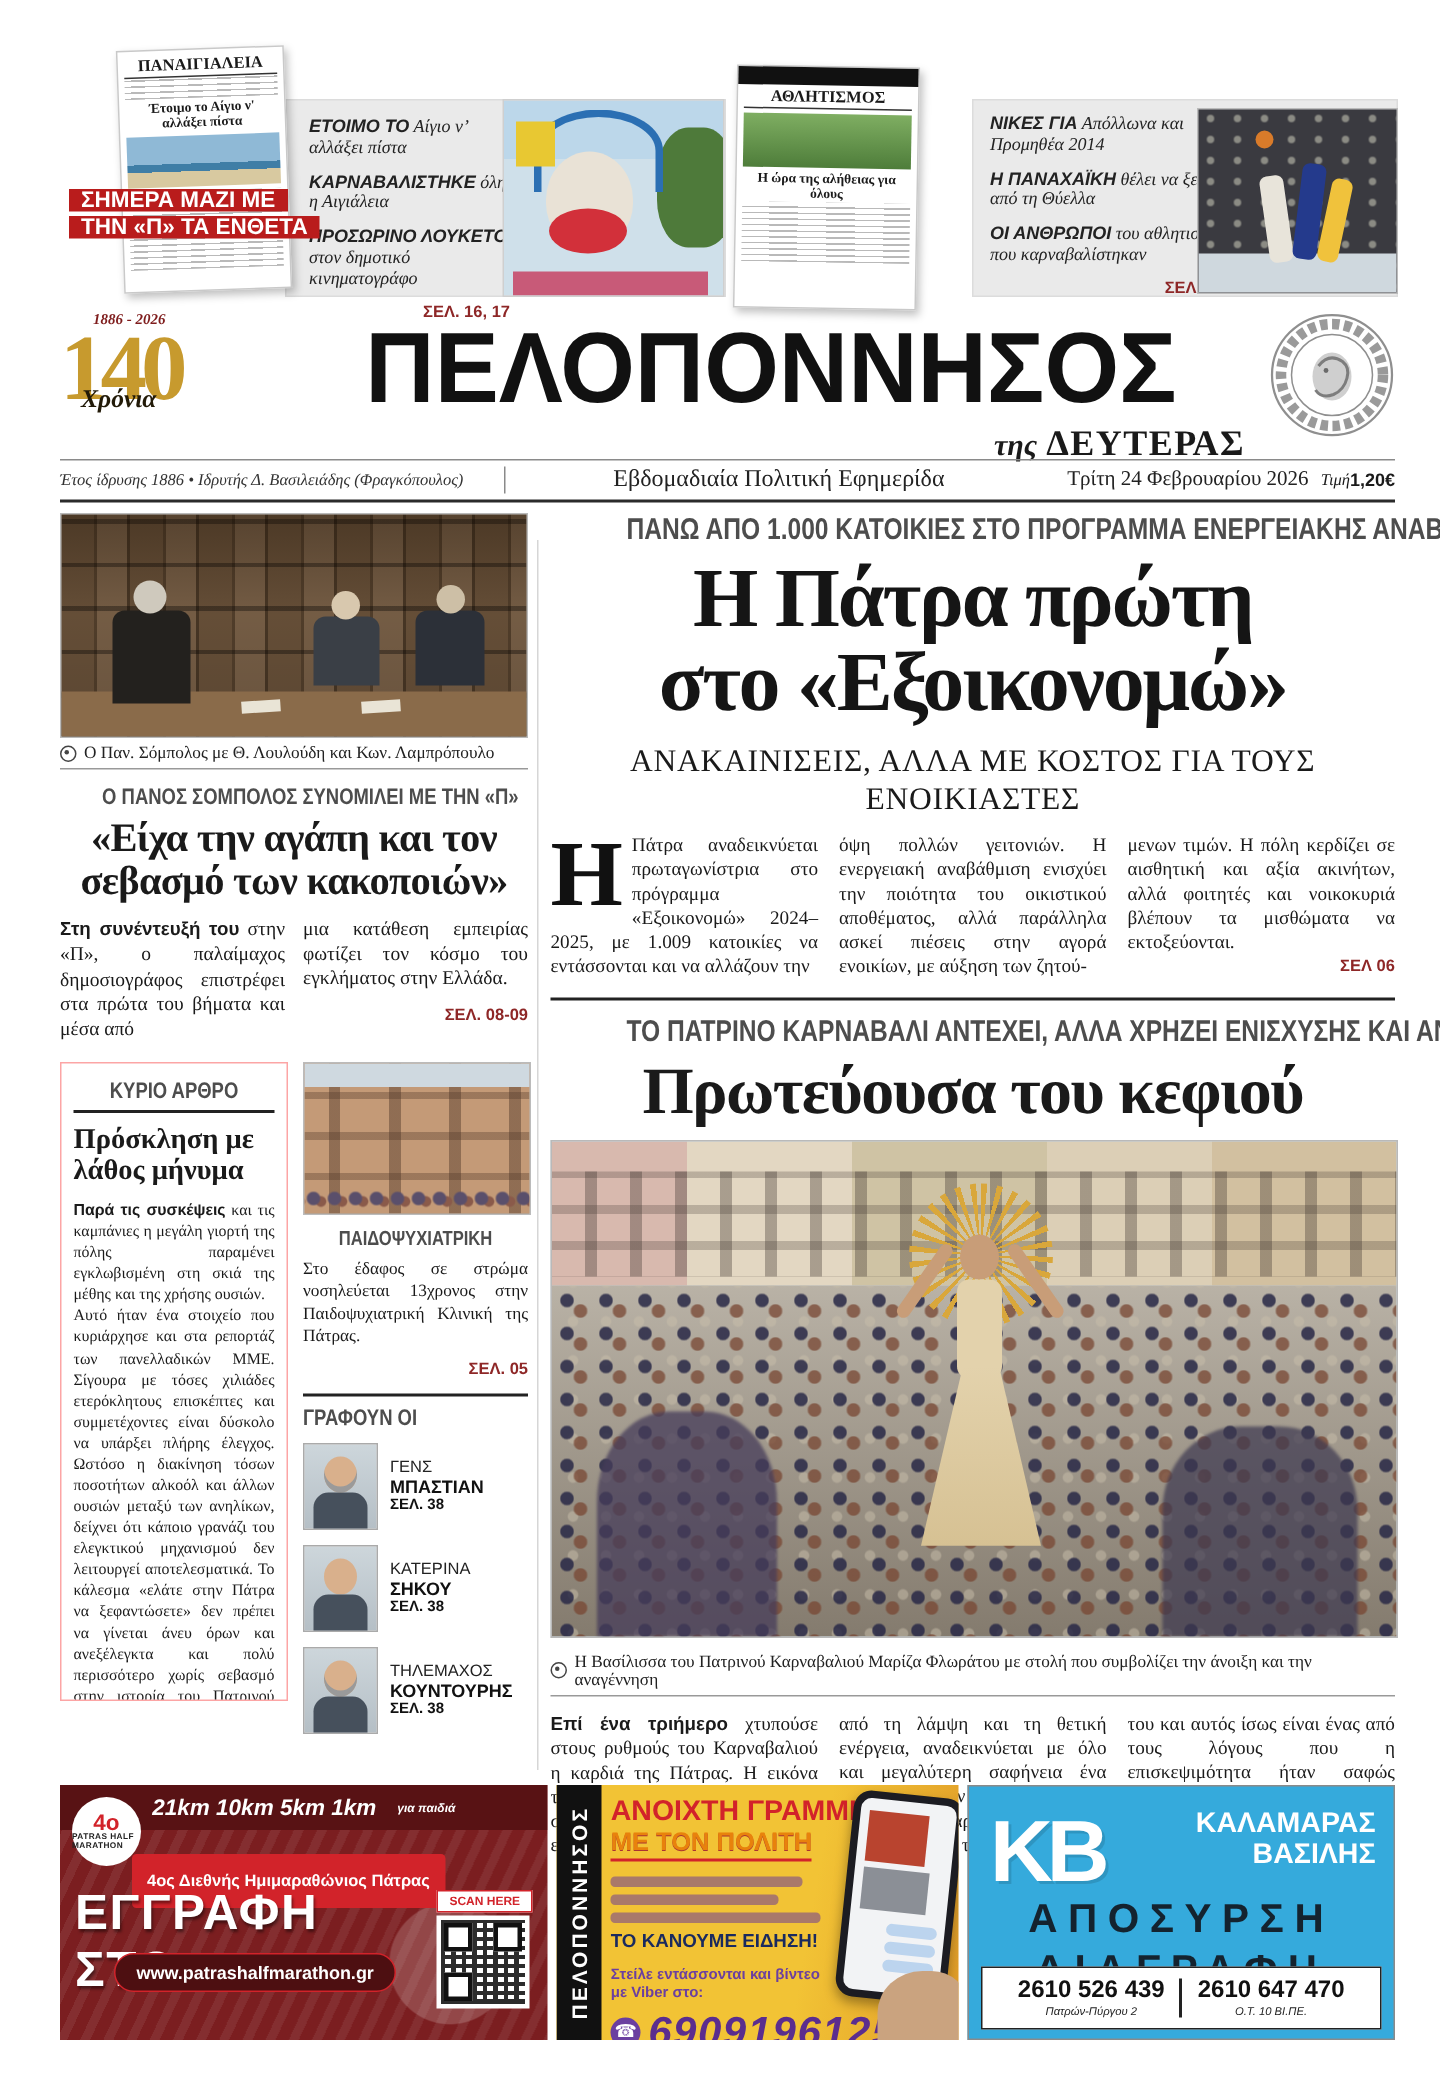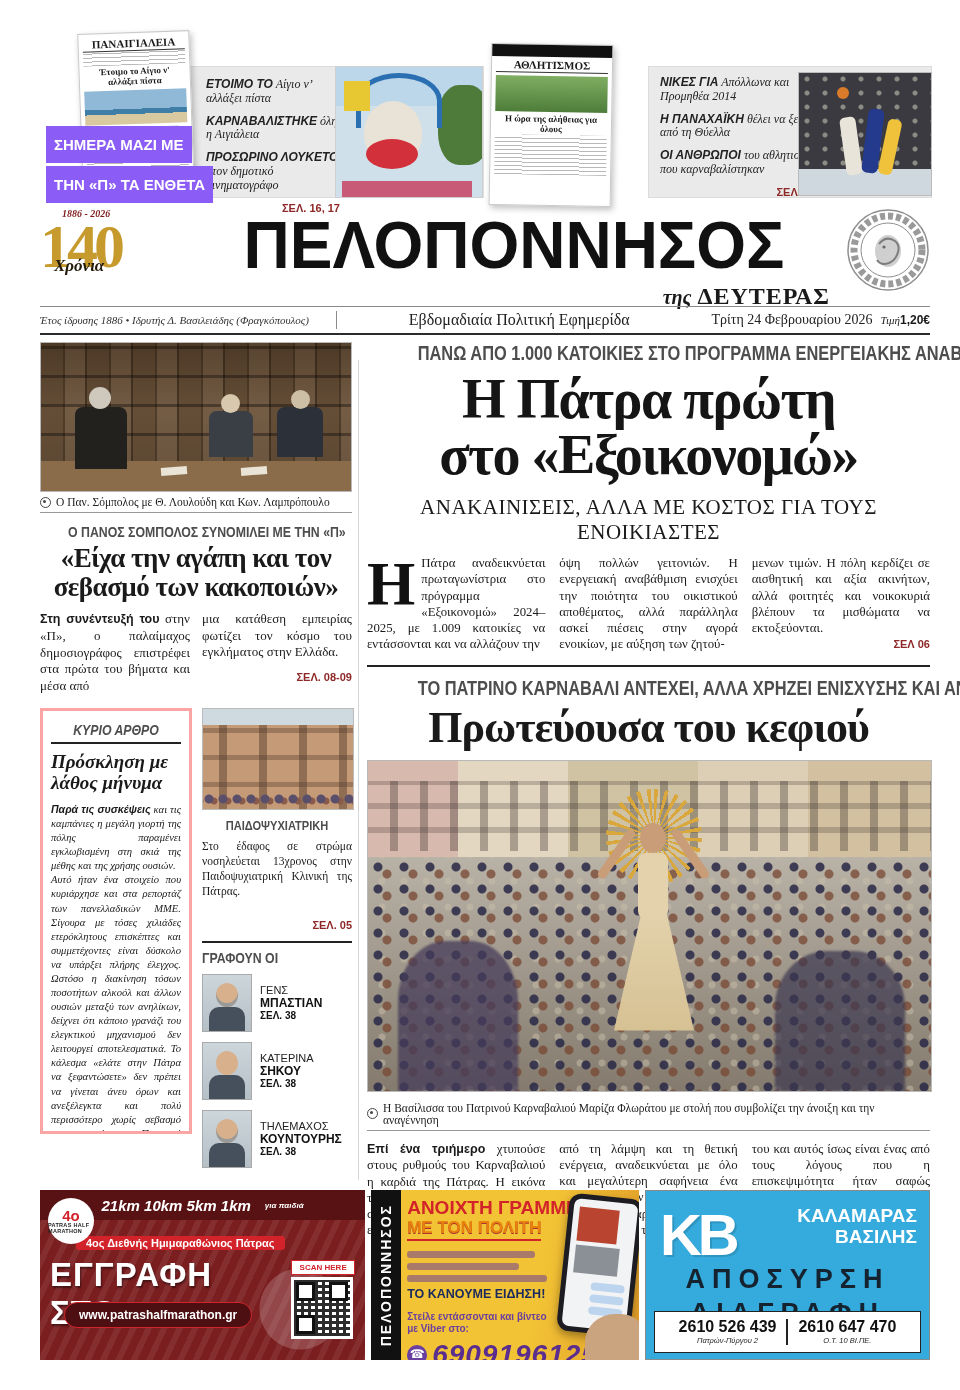--- a/index.html
+++ b/index.html
@@ -17,7 +17,7 @@
   .t-img{height:34px;margin:3px 0;background:linear-gradient(#8fb9d6 0 55%, #3f7ea6 55% 70%, #d8c9a0 70%);}
   .t-lines{height:52px;background:repeating-linear-gradient(0deg,#b9b9b9 0 1px,transparent 1px 4px);}
   .badge{position:absolute;left:6px;top:98px;z-index:5;font-family:"Liberation Sans",sans-serif;font-weight:bold;color:#fff;font-size:15px;line-height:1;}
-  .badge div{background:#8b5cf6;padding:11px 8px;margin-bottom:3px;width:max-content;}
+  .badge div{background:#b91c1c;padding:0 8px;margin-bottom:3px;width:max-content;}
   .teasers{position:absolute;font-size:12px;line-height:1.15;font-style:italic;color:#222;}
   .tz-left{left:166px;top:50px;width:134px;}
   .tz-right{left:620px;top:48px;width:172px;}

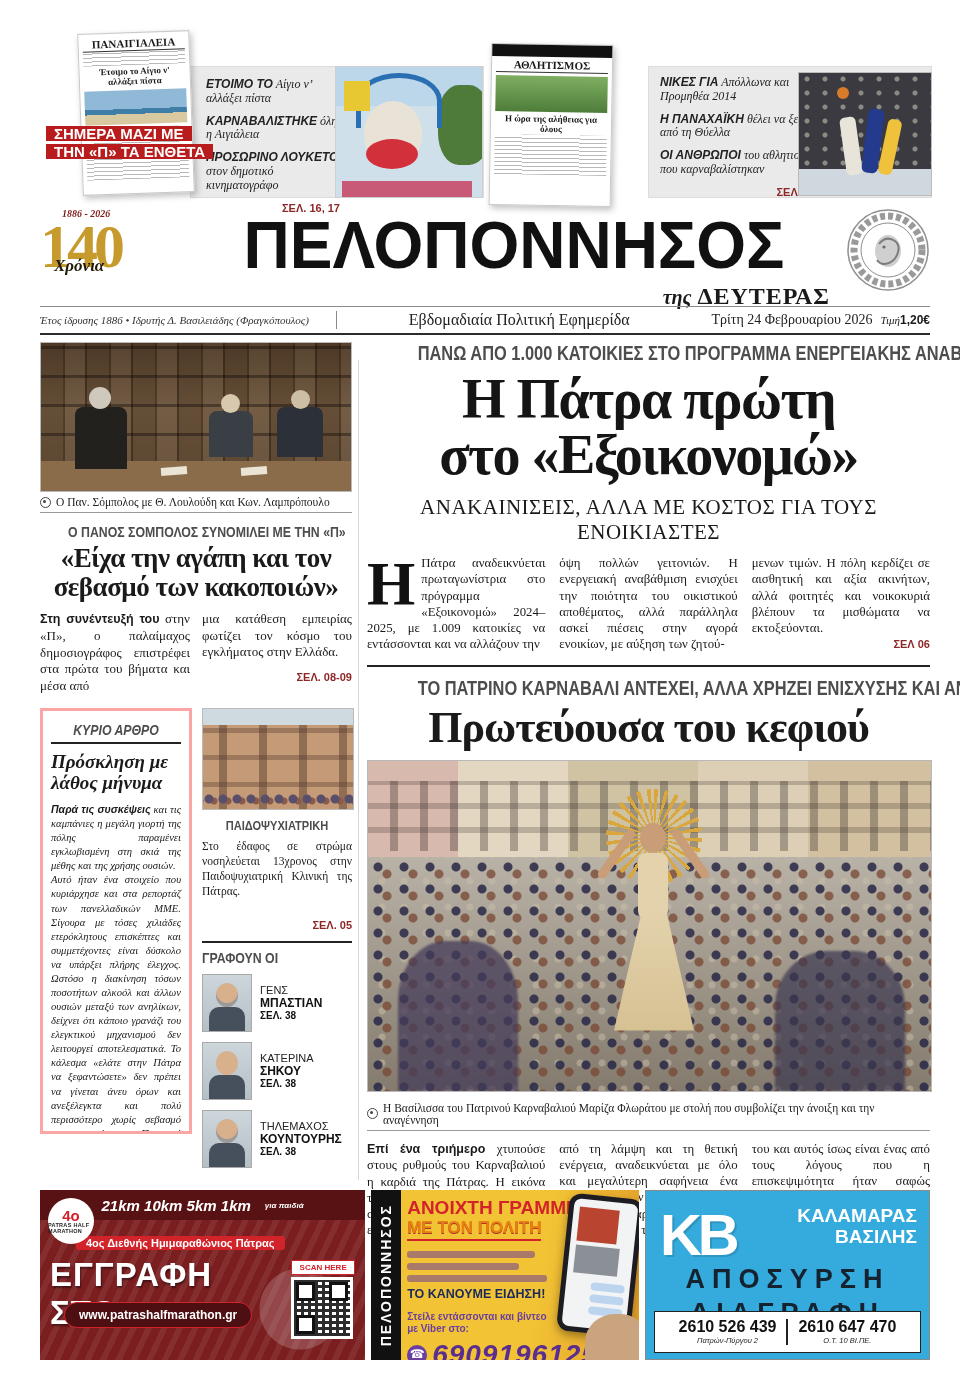--- a/index.html
+++ b/index.html
@@ -93,7 +93,7 @@
   .leadb{font-family:"Liberation Sans",sans-serif;font-weight:bold;font-size:12.5px;}
   
   .sb-row{display:flex;gap:10px;margin-top:14px;}
-  .editorial{width:152px;height:426px;border:3px solid #fca5a5;padding:8px 8px;box-sizing:border-box;overflow:hidden;font-style:italic;}
+  .editorial{width:152px;height:426px;border:1px solid #fca5a5;padding:8px 8px;box-sizing:border-box;overflow:hidden;}
   .ed-label{font-size:15px;margin:2px 0 8px;color:#111;border-bottom:2px solid #222;padding-bottom:4px;}
   .ed-head{font-weight:bold;font-size:19px;line-height:1.1;margin-bottom:8px;}
   .ed-body{font-size:10.6px;line-height:1.33;text-align:justify;}

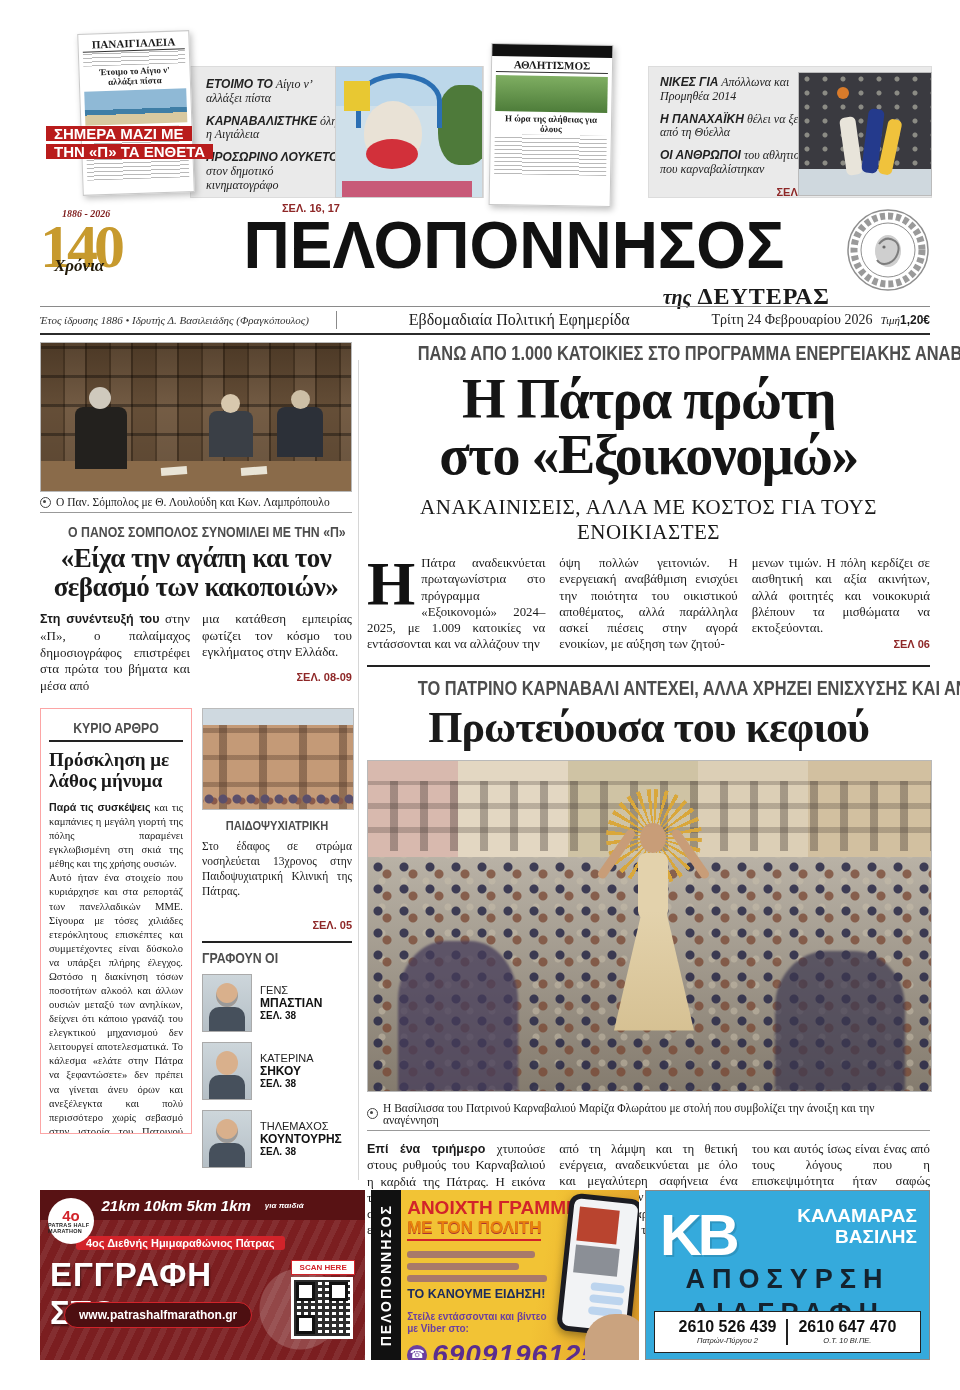--- a/index.html
+++ b/index.html
@@ -358,7 +358,7 @@
           </div>
           <span class="kick mc-kick">ΠΑΙΔΟΨΥΧΙΑΤΡΙΚΗ</span>
           <div class="mc-body">Στο έδαφος σε στρώμα νοσηλεύεται 13χρονος στην Παιδοψυχιατρική Κλινική της Πάτρας.</div>
-          <div class="pageref" style="margin-top:20px">ΣΕΛ. 05</div>
+          <div class="pageref" style="margin-top:8px">ΣΕΛ. 05</div>
           <div class="mc-div"></div>
           <span class="kick au-head" style="text-align:left;transform-origin:0 50%;">ΓΡΑΦΟΥΝ ΟΙ</span>
           <div class="author">

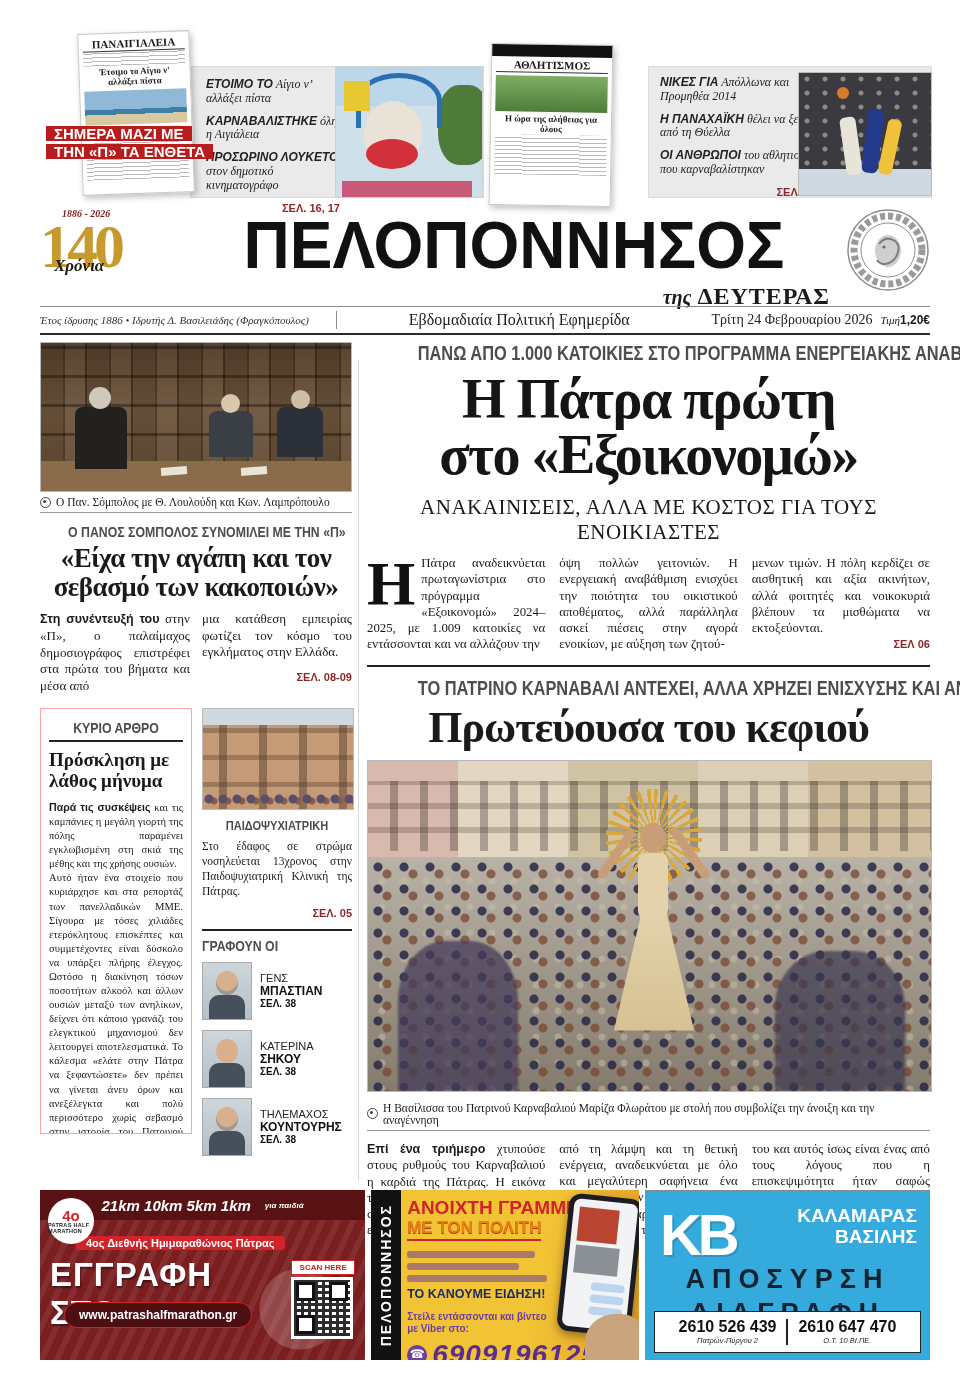--- a/index.html
+++ b/index.html
@@ -167,8 +167,8 @@
      display:flex;flex-direction:column;align-items:center;justify-content:center;line-height:1;z-index:3;}
   .am-4o{font-family:"Liberation Sans",sans-serif;font-weight:bold;color:#d2232a;font-size:15px;}
   .am-lg{font-family:"Liberation Sans",sans-serif;font-weight:bold;color:#222;font-size:5.5px;letter-spacing:.3px;}
-  .am-sub{position:absolute;left:36px;top:46px;background:#d2232a;color:#fff;font-family:"Liberation Sans",sans-serif;
-     font-weight:bold;font-size:11px;padding:1px 10px;border-radius:3px;}
+  .am-sub{position:absolute;left:48px;top:46px;background:#d2232a;color:#fff;font-family:"Liberation Sans",sans-serif;
+     font-weight:bold;font-size:11px;padding:12px 10px;border-radius:3px;}
   .am-big{position:absolute;left:10px;top:66px;width:230px;color:#fff;font-family:"Liberation Sans",sans-serif;
      font-weight:900;font-size:33px;letter-spacing:1px;text-shadow:1px 2px 2px rgba(0,0,0,.45);}
   .am-url{position:absolute;left:24px;top:112px;background:#4d0f11;border:1px solid #d2232a;color:#fff;

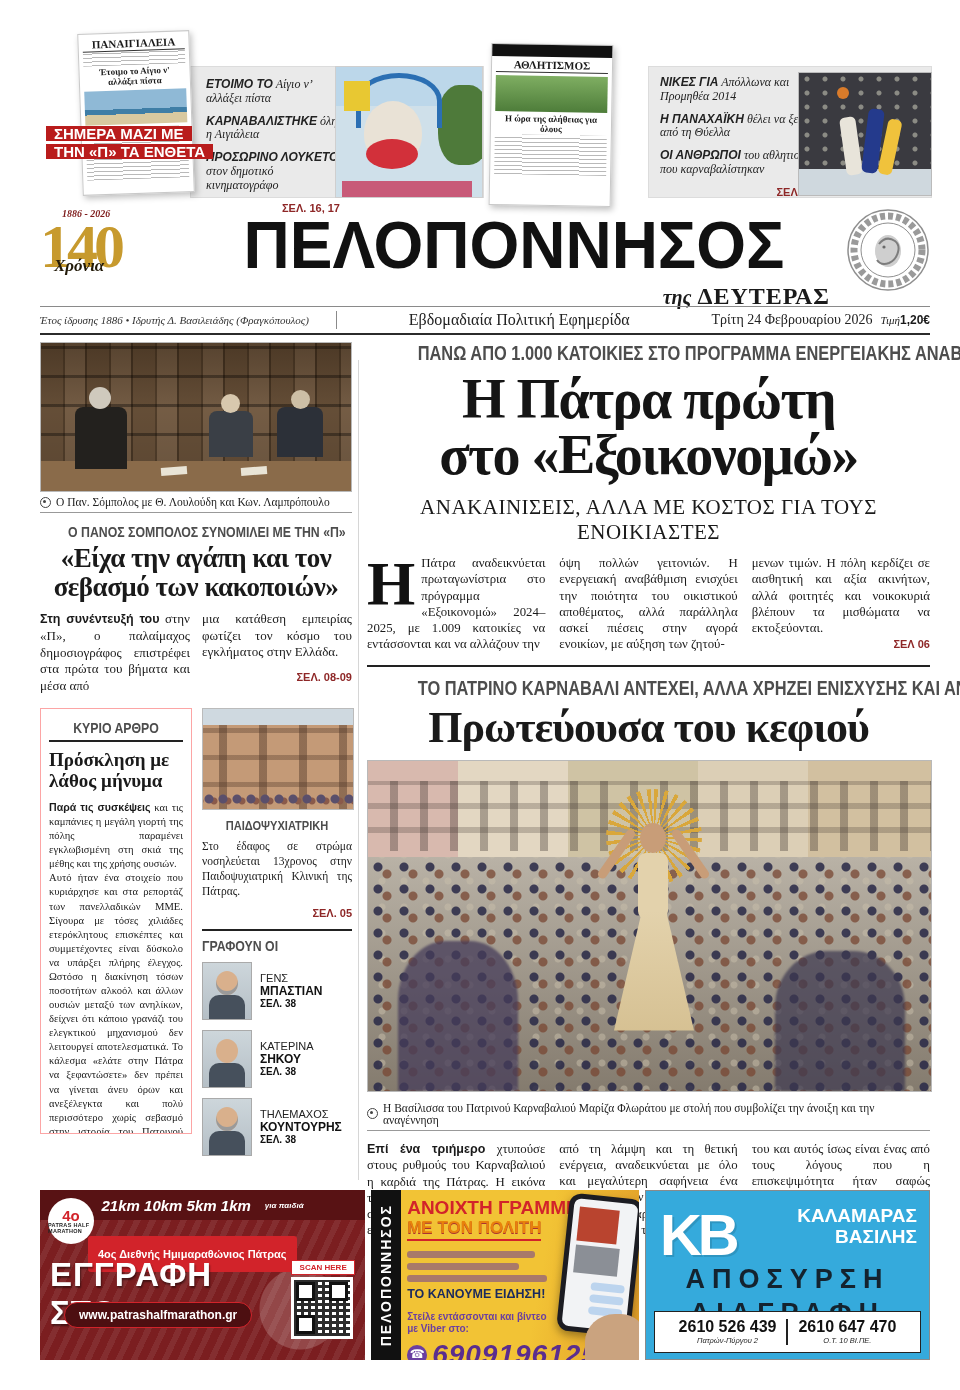--- a/index.html
+++ b/index.html
@@ -171,7 +171,7 @@
      font-weight:bold;font-size:11px;padding:12px 10px;border-radius:3px;}
   .am-big{position:absolute;left:10px;top:66px;width:230px;color:#fff;font-family:"Liberation Sans",sans-serif;
      font-weight:900;font-size:33px;letter-spacing:1px;text-shadow:1px 2px 2px rgba(0,0,0,.45);}
-  .am-url{position:absolute;left:24px;top:112px;background:#4d0f11;border:1px solid #d2232a;color:#fff;
+  .am-url{position:absolute;left:36px;top:112px;background:#4d0f11;border:1px solid #d2232a;color:#fff;
      font-family:"Liberation Sans",sans-serif;font-weight:bold;font-size:12px;padding:5px 14px;border-radius:16px;}
   .am-scan{position:absolute;right:10px;top:70px;width:64px;text-align:center;z-index:3;}
   .am-scan-t{background:#fff;color:#d2232a;font-family:"Liberation Sans",sans-serif;font-weight:bold;font-size:8px;padding:2px 0;border:1px solid #d2232a;}

